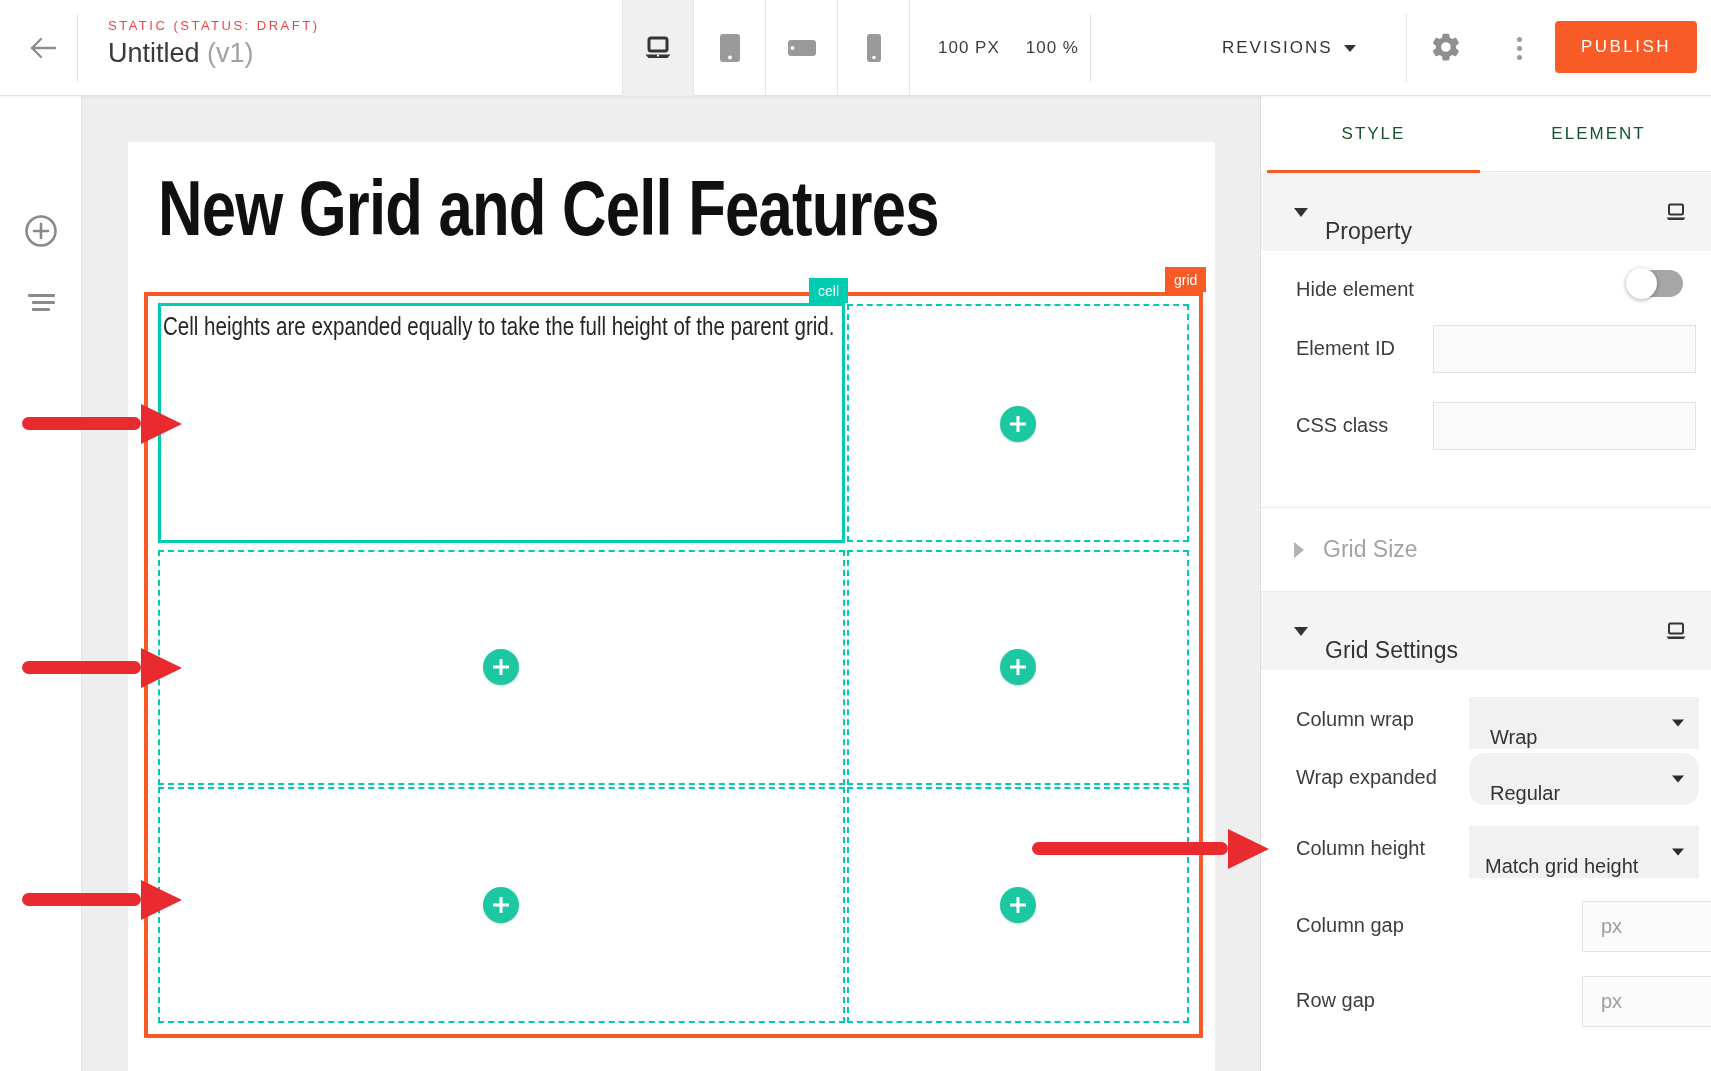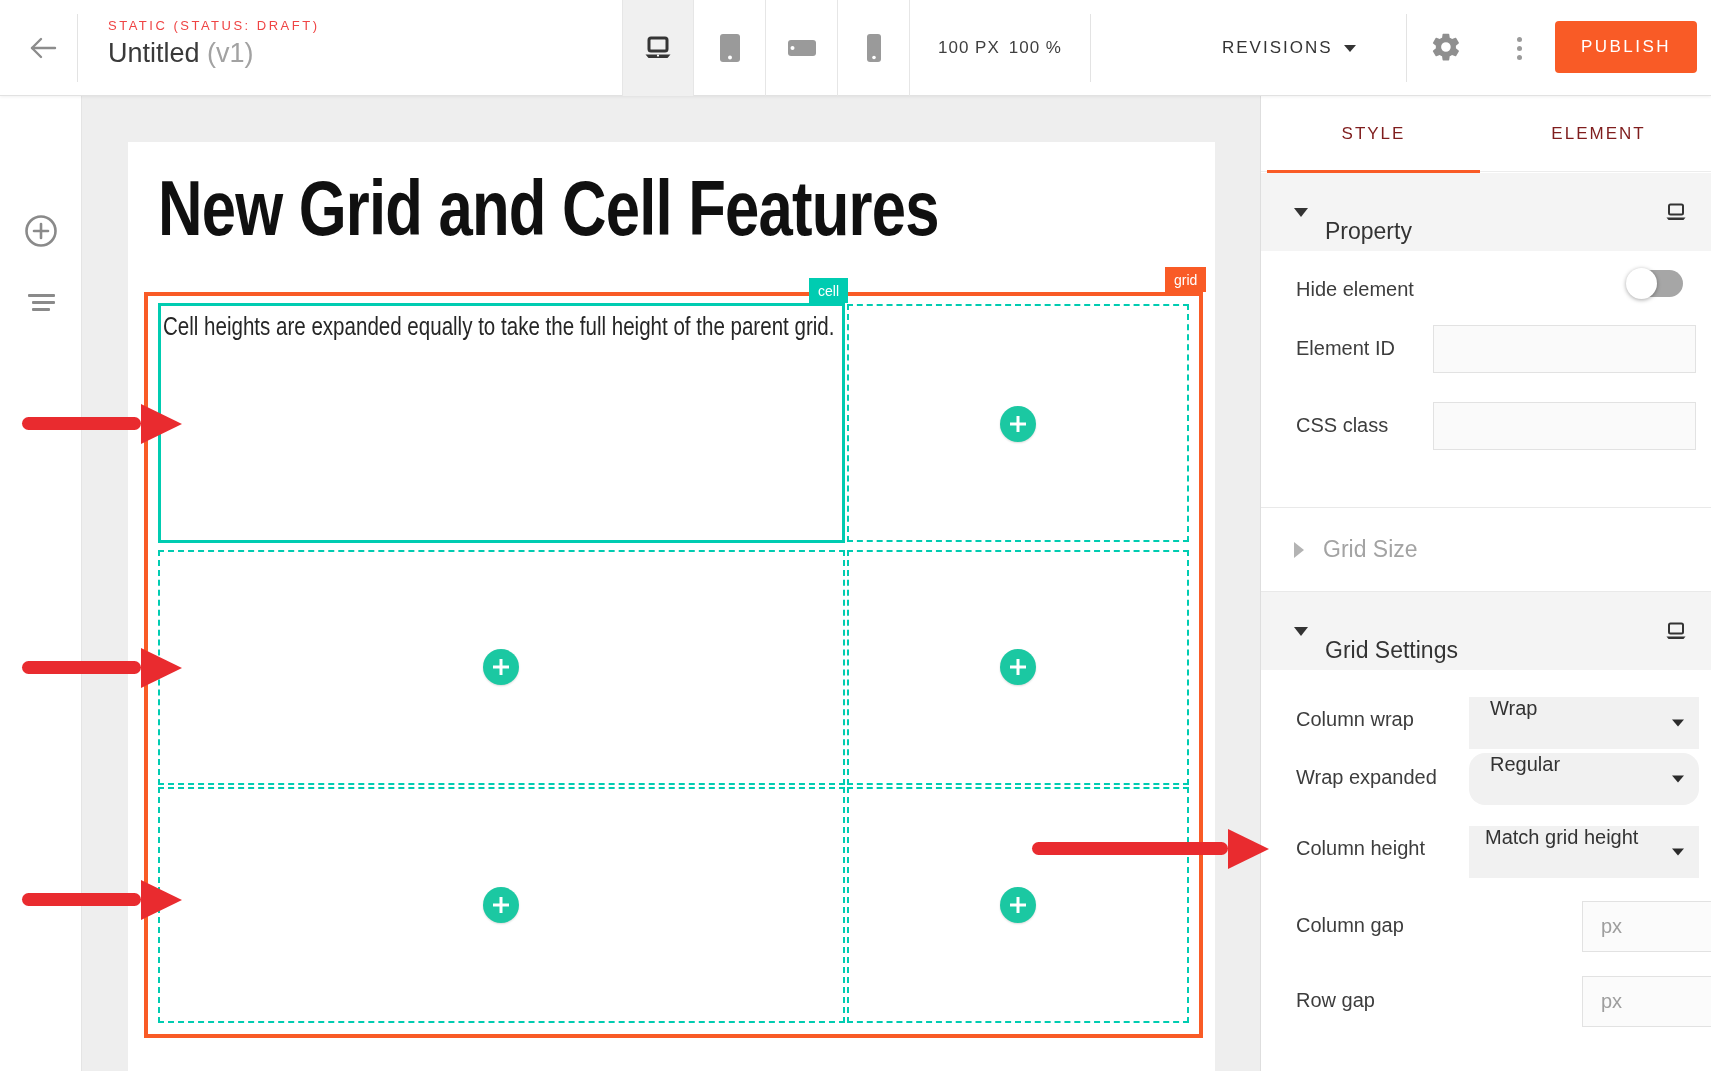--- a/index.html
+++ b/index.html
@@ -22,7 +22,7 @@
   .dev-cell:first-child { border-left:1px solid #e6e6e6; }
   .dev-cell.active { background:#f0f0f0; color:#353535; }
   .zoom-info { position:absolute; left:938px; top:0; height:96px; display:flex; align-items:center;
-               gap:9px; font-size:17px; color:#3f3f3f; letter-spacing:1px; }
+               gap:26px; font-size:17px; color:#3f3f3f; letter-spacing:1px; }
   .revisions { position:absolute; left:1222px; top:0; height:96px; display:flex; align-items:center;
                gap:11px; font-size:17px; letter-spacing:2px; color:#343434; cursor:pointer; }
   .caret-down { width:0; height:0; border-left:6px solid transparent; border-right:6px solid transparent;

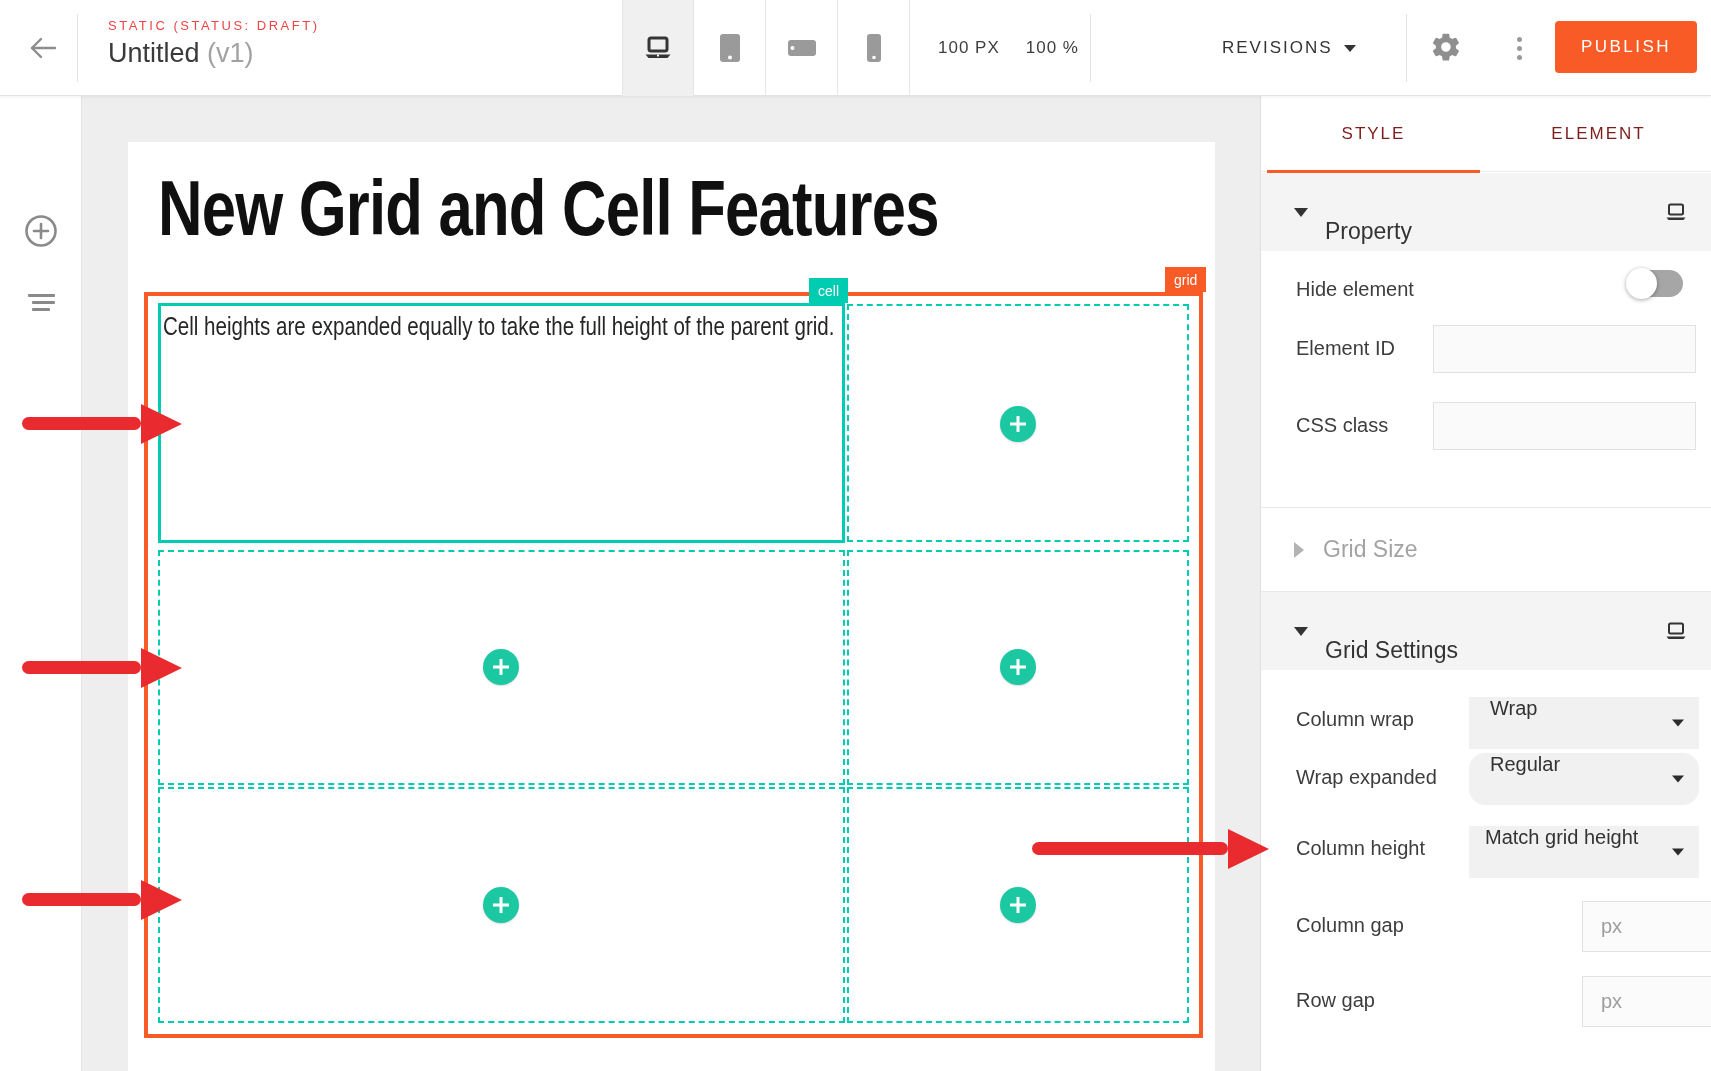--- a/index.html
+++ b/index.html
@@ -100,7 +100,7 @@
   .tabs { position:absolute; left:0; top:0; width:100%; height:76px; display:flex;
           border-bottom:1px solid #ececec; }
   .tab { flex:1; display:flex; align-items:center; justify-content:center; font-size:17px;
-         letter-spacing:2px; color:#7f1d1d; position:relative; cursor:pointer; }
+         letter-spacing:2px; color:#14532d; position:relative; cursor:pointer; }
   .tab.active::after { content:""; position:absolute; left:6px; right:6px; bottom:-2px; height:3px;
                        background:var(--accent-orange,#f95b26); }
   .section-head { position:absolute; left:0; width:100%; height:78px; background:#f4f4f4;

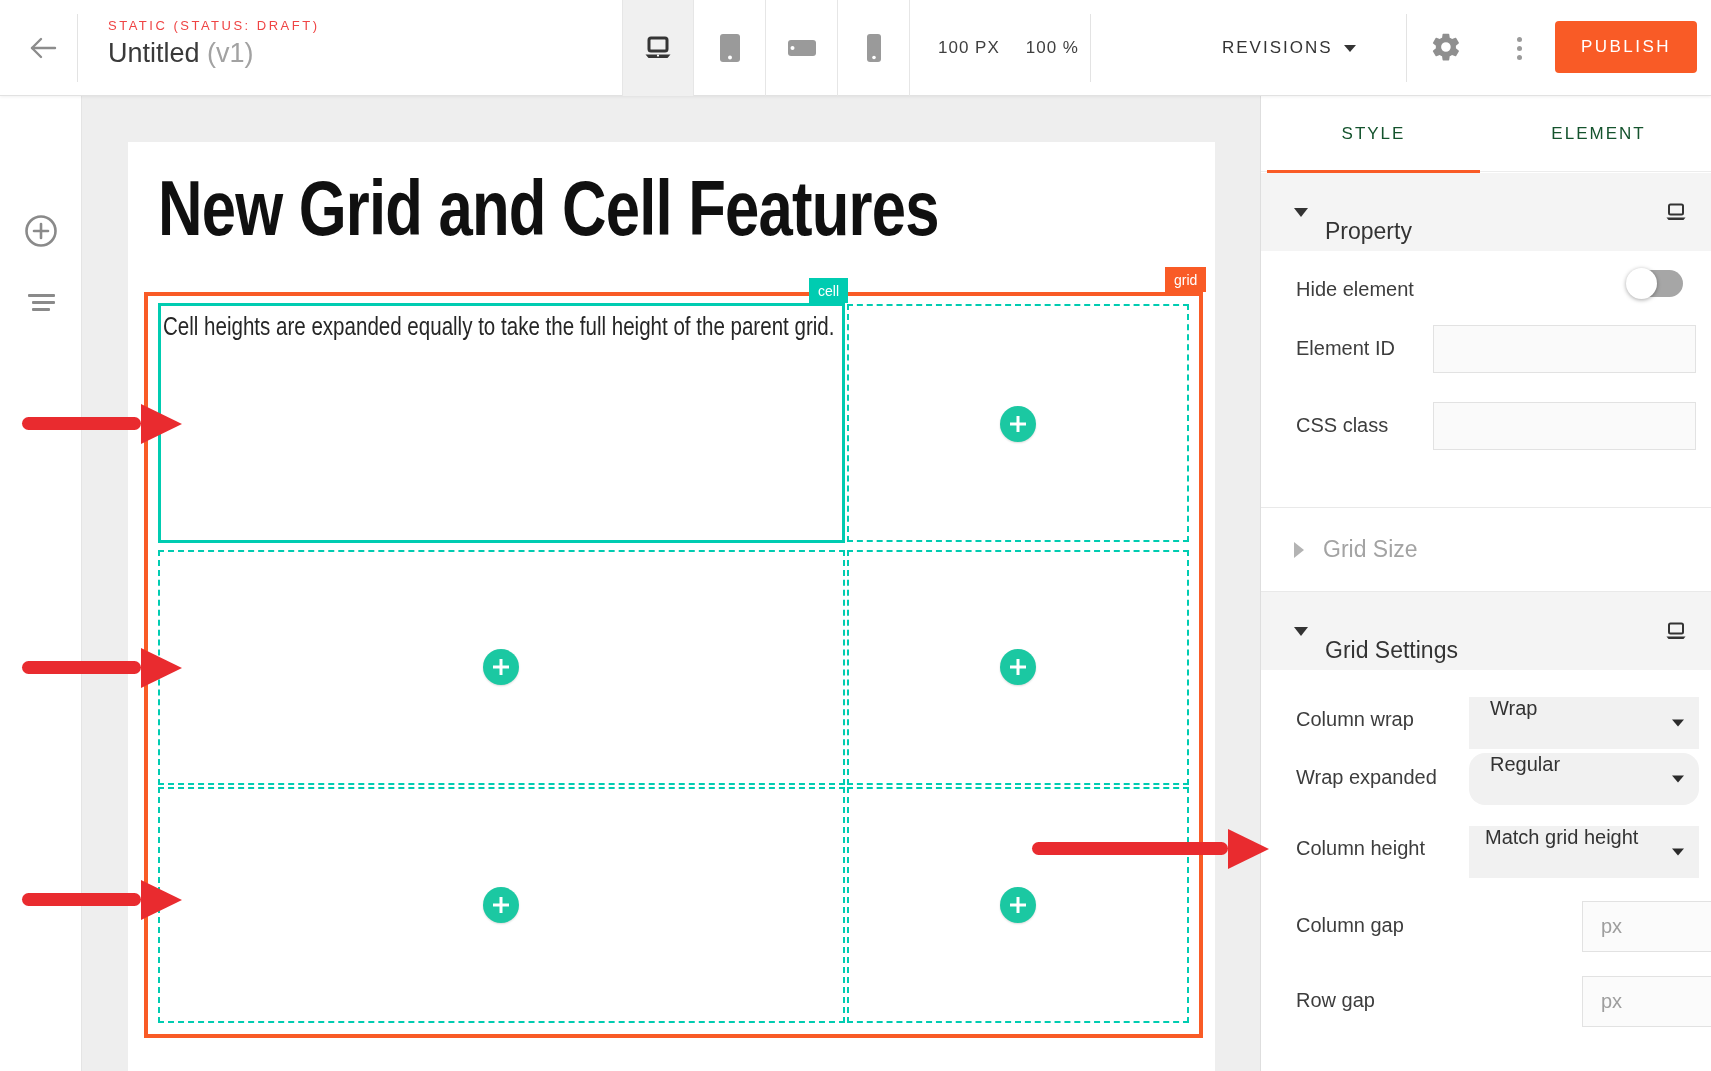--- a/index.html
+++ b/index.html
@@ -128,7 +128,7 @@
   .collapsed-row .s-title { font-size:23px; color:#a3a3a3; }
 
   .dd { position:absolute; left:208px; width:230px; height:52px; background:#f1f1f1; cursor:pointer;
-        display:flex; align-items:flex-start; padding:0 36px 0 21px; font-size:20px; color:#333; }
+        display:flex; align-items:flex-end; padding:0 36px 0 21px; font-size:20px; color:#333; }
   .dd .caret-down { position:absolute; right:15px; top:50%; transform:translateY(-50%);
                     border-top-color:#2b2b2b; }
   .px-input { position:absolute; left:321px; width:132px; height:51px; background:#fbfbfb;

